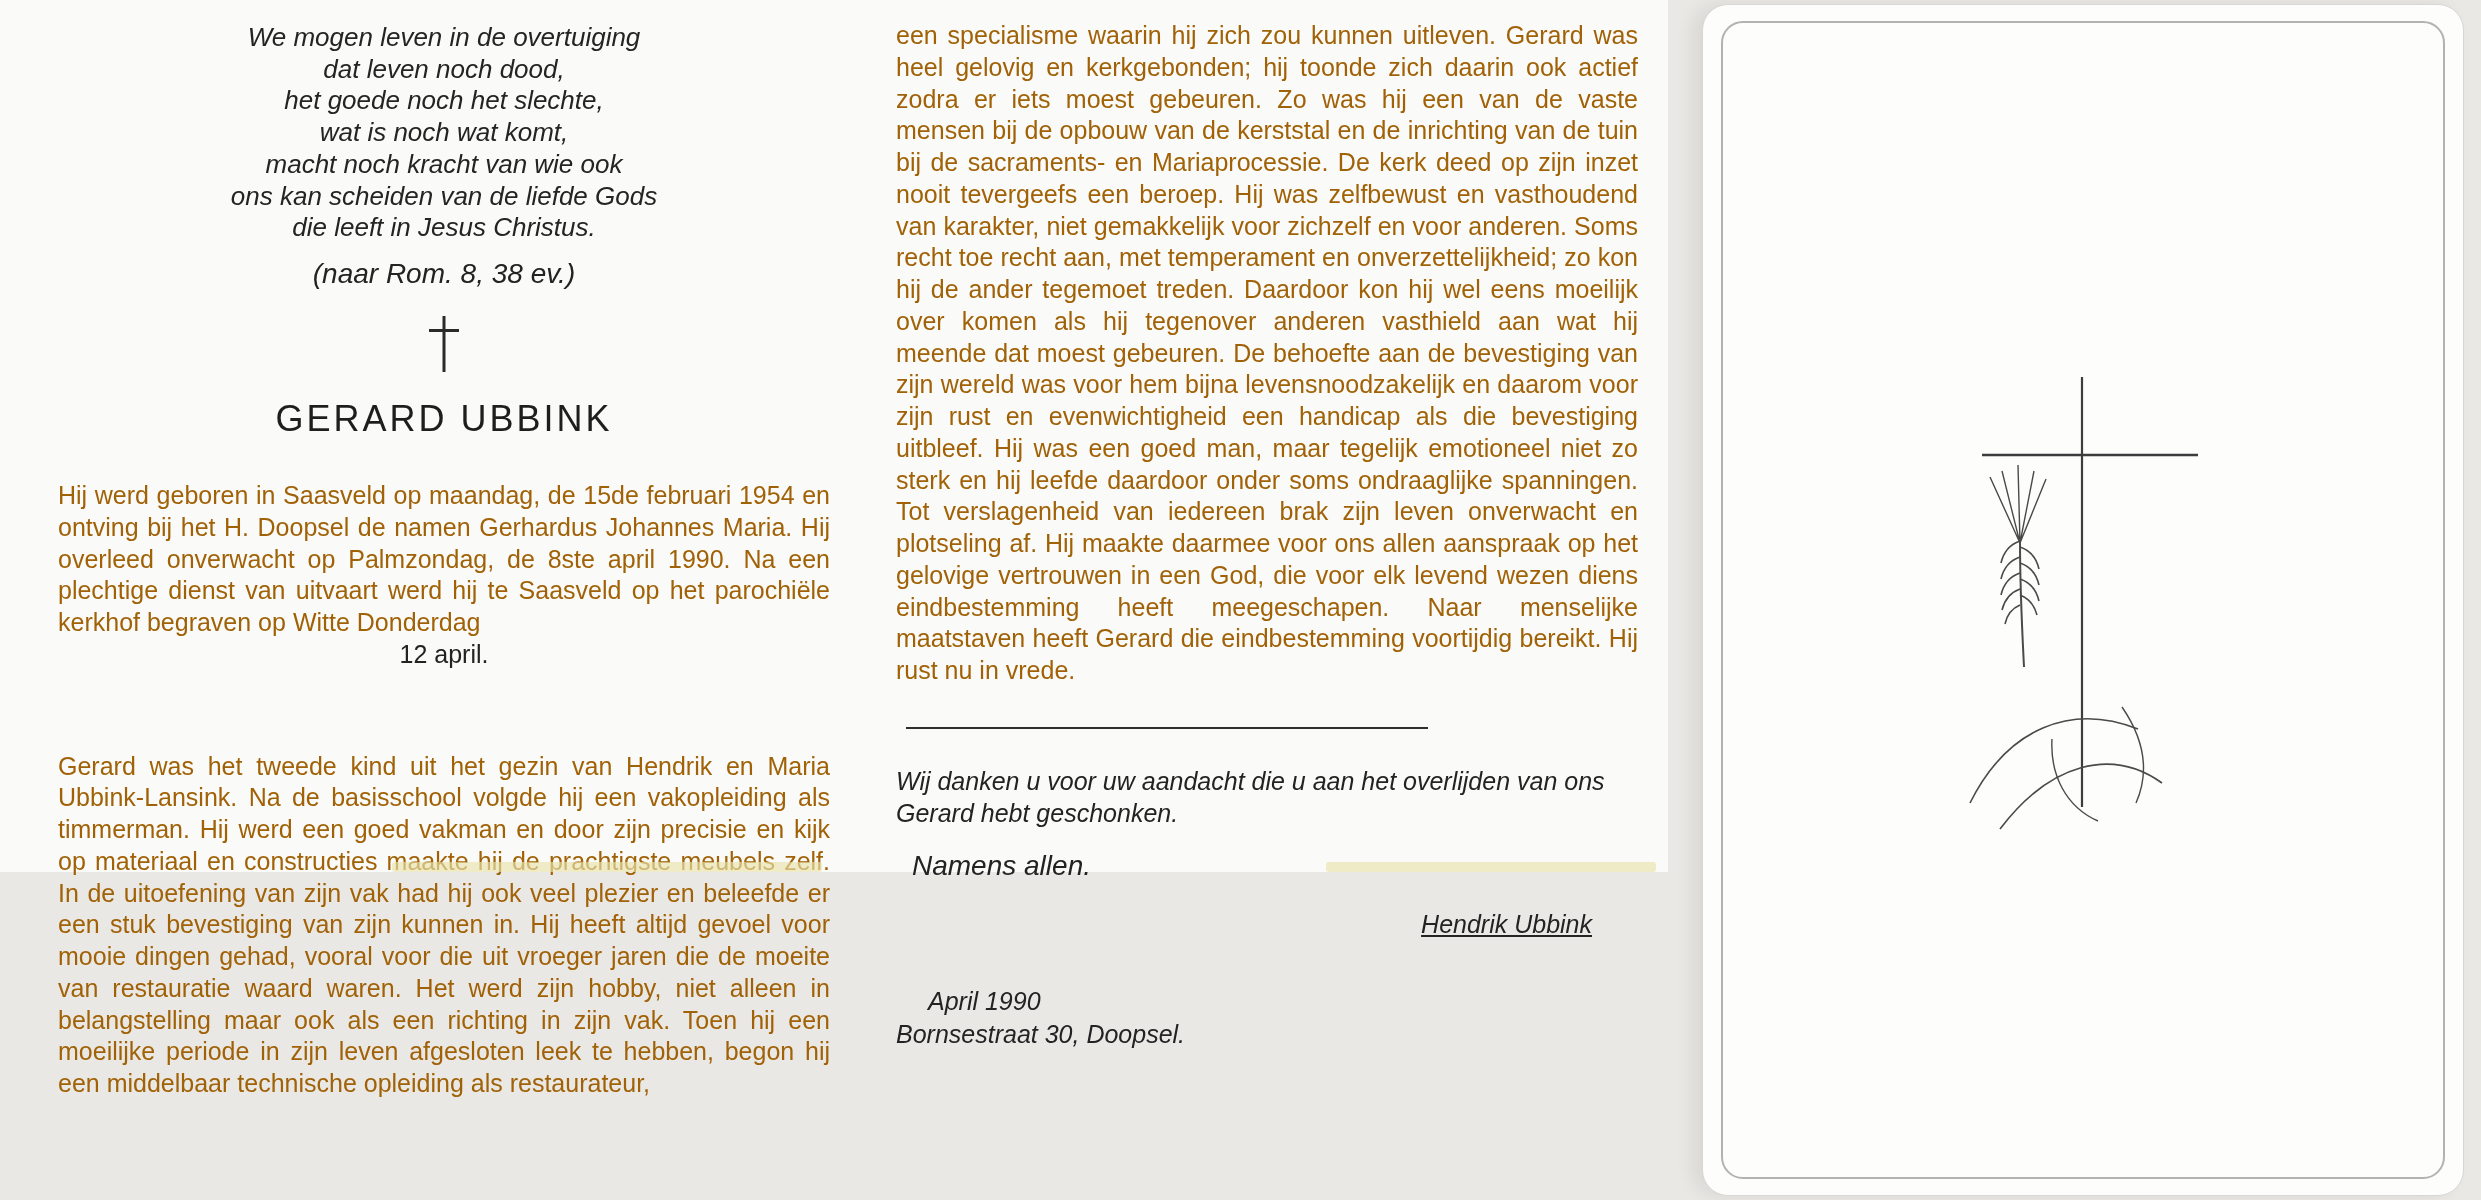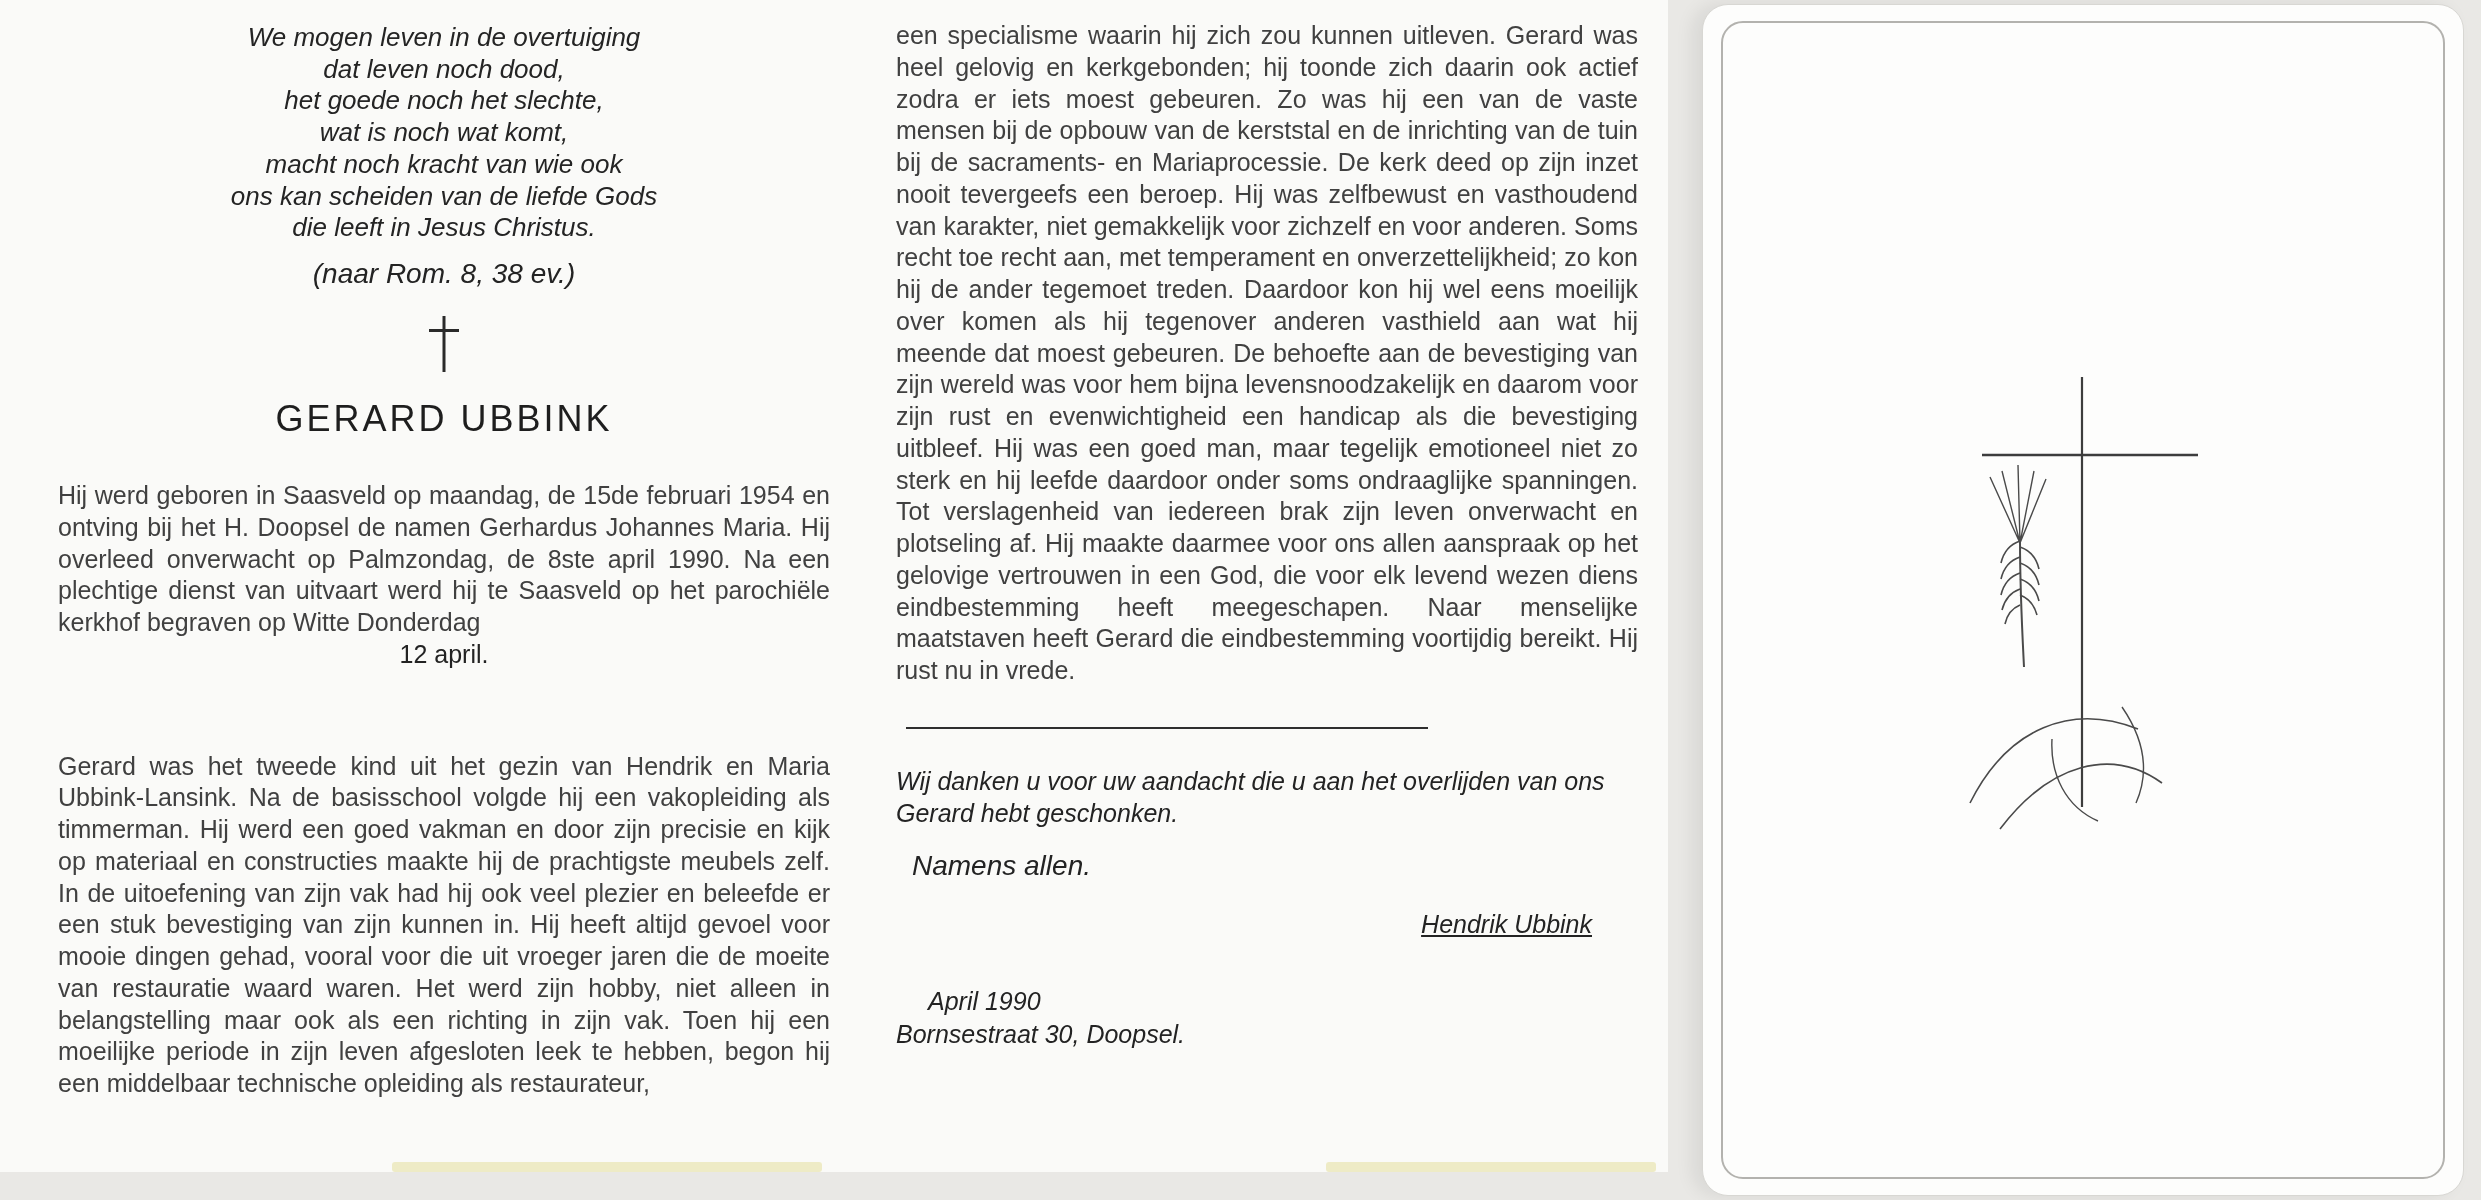--- a/index.html
+++ b/index.html
@@ -13,7 +13,7 @@
   
   .sheet {
     position: absolute; left: 0; top: 0;
-    width: 1668px; height: 1172px;
+    width: 1668px; height: 872px;
     background: #fafaf8;
   }
   .col-left {

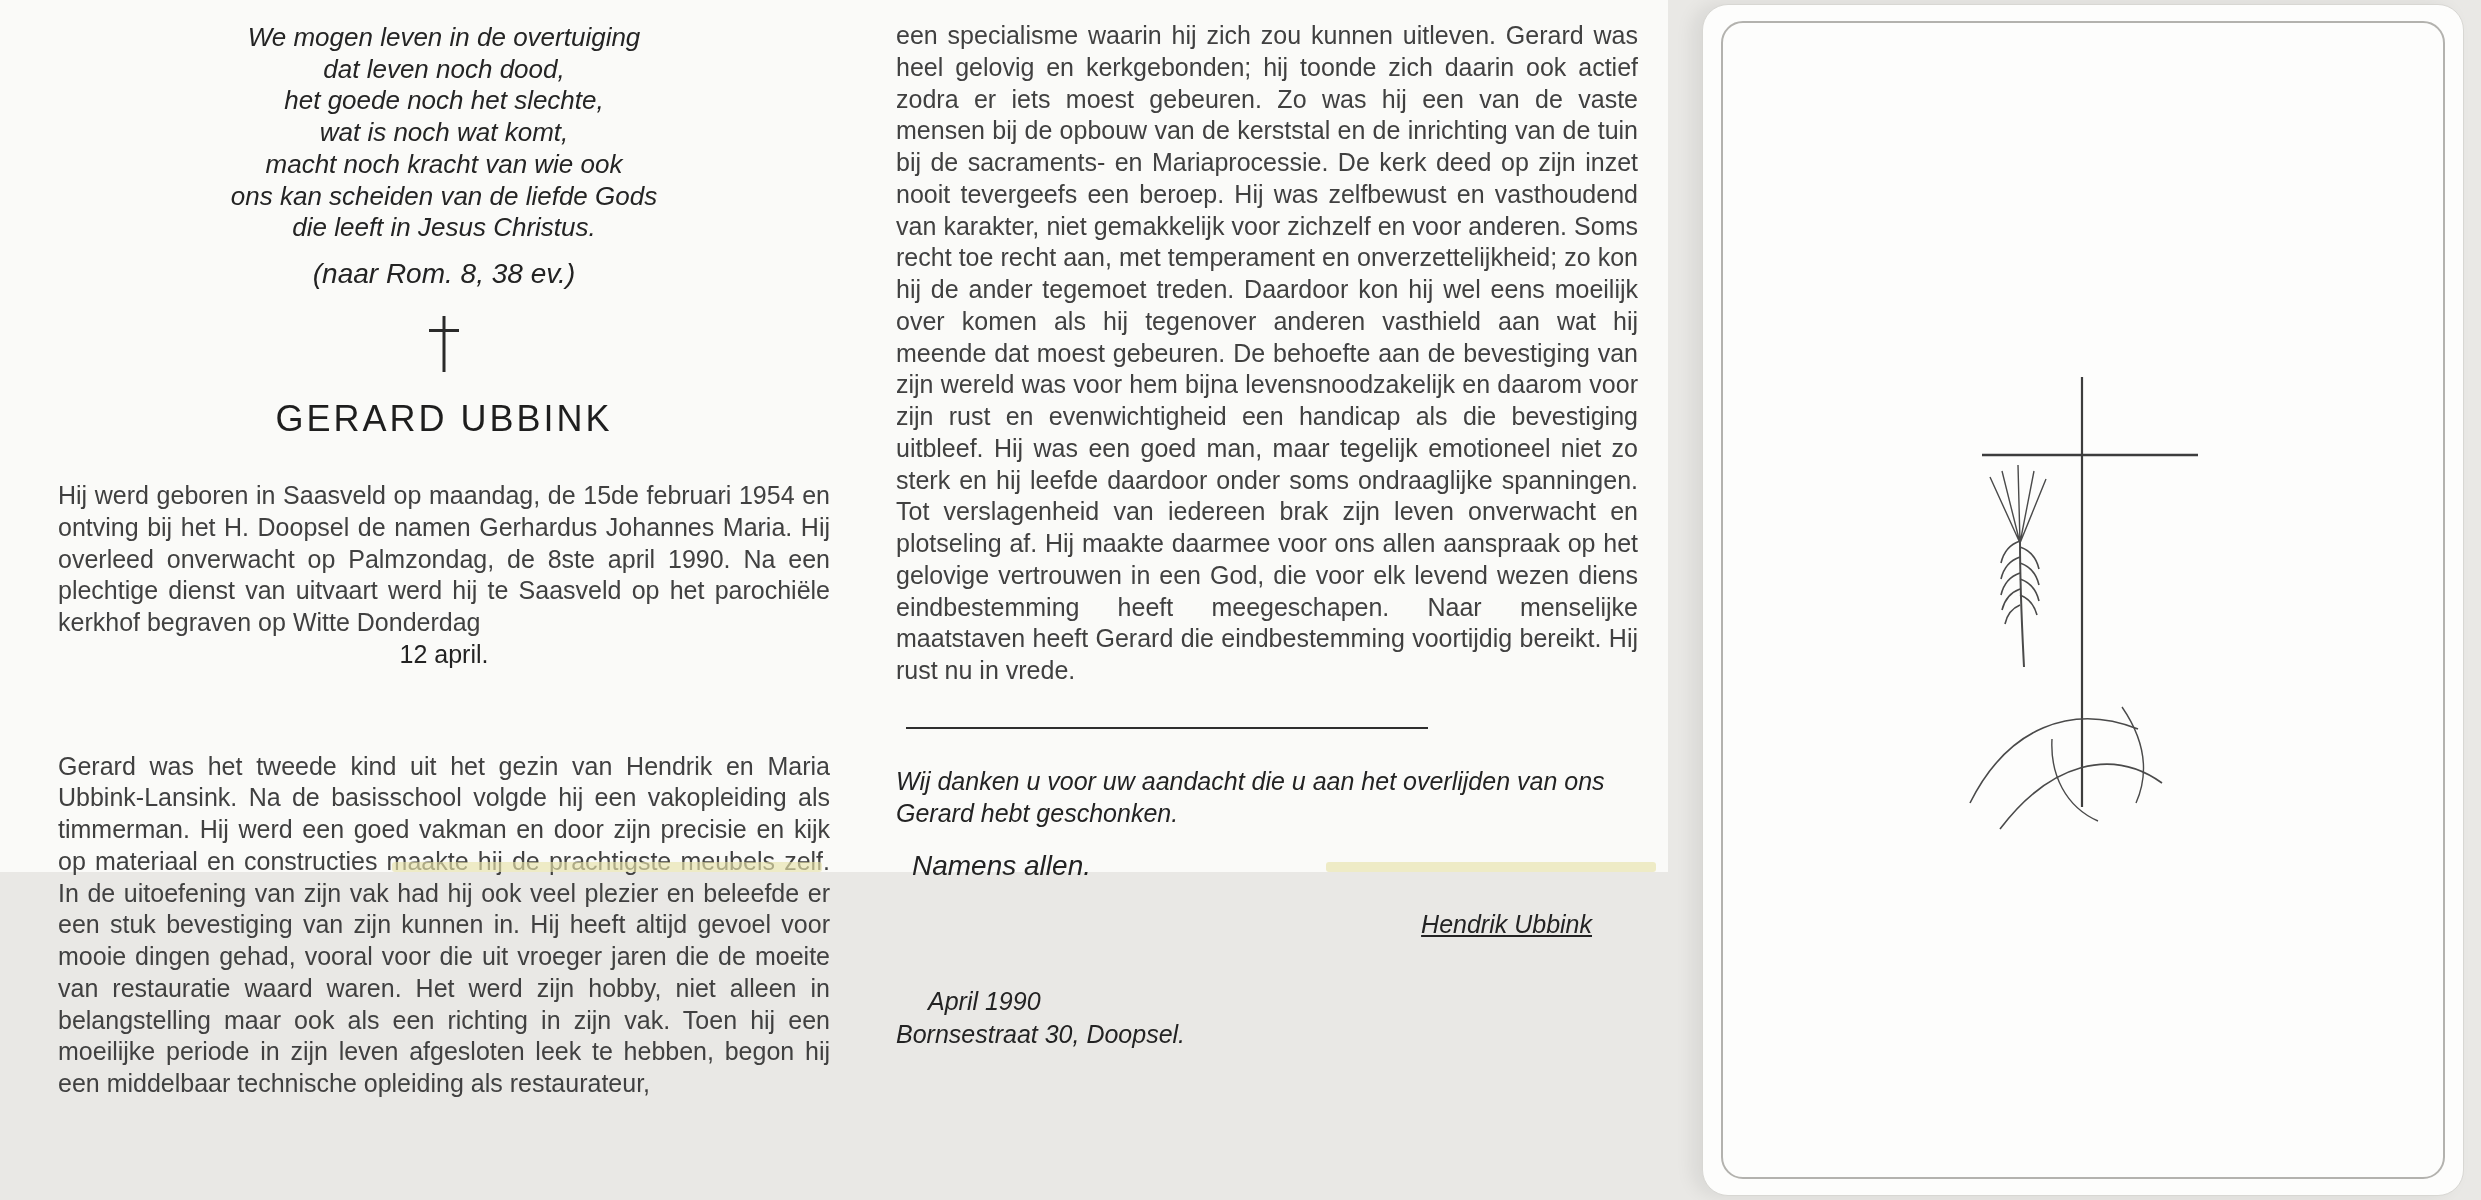--- a/index.html
+++ b/index.html
@@ -63,7 +63,7 @@
     font-size: 25px;
     line-height: 1.27;
     text-align: justify;
-    color: #404040;
+    color: #a16207;
   }
   .col-left .para-birth { margin-top: 40px; }
   .para-end-centered {

